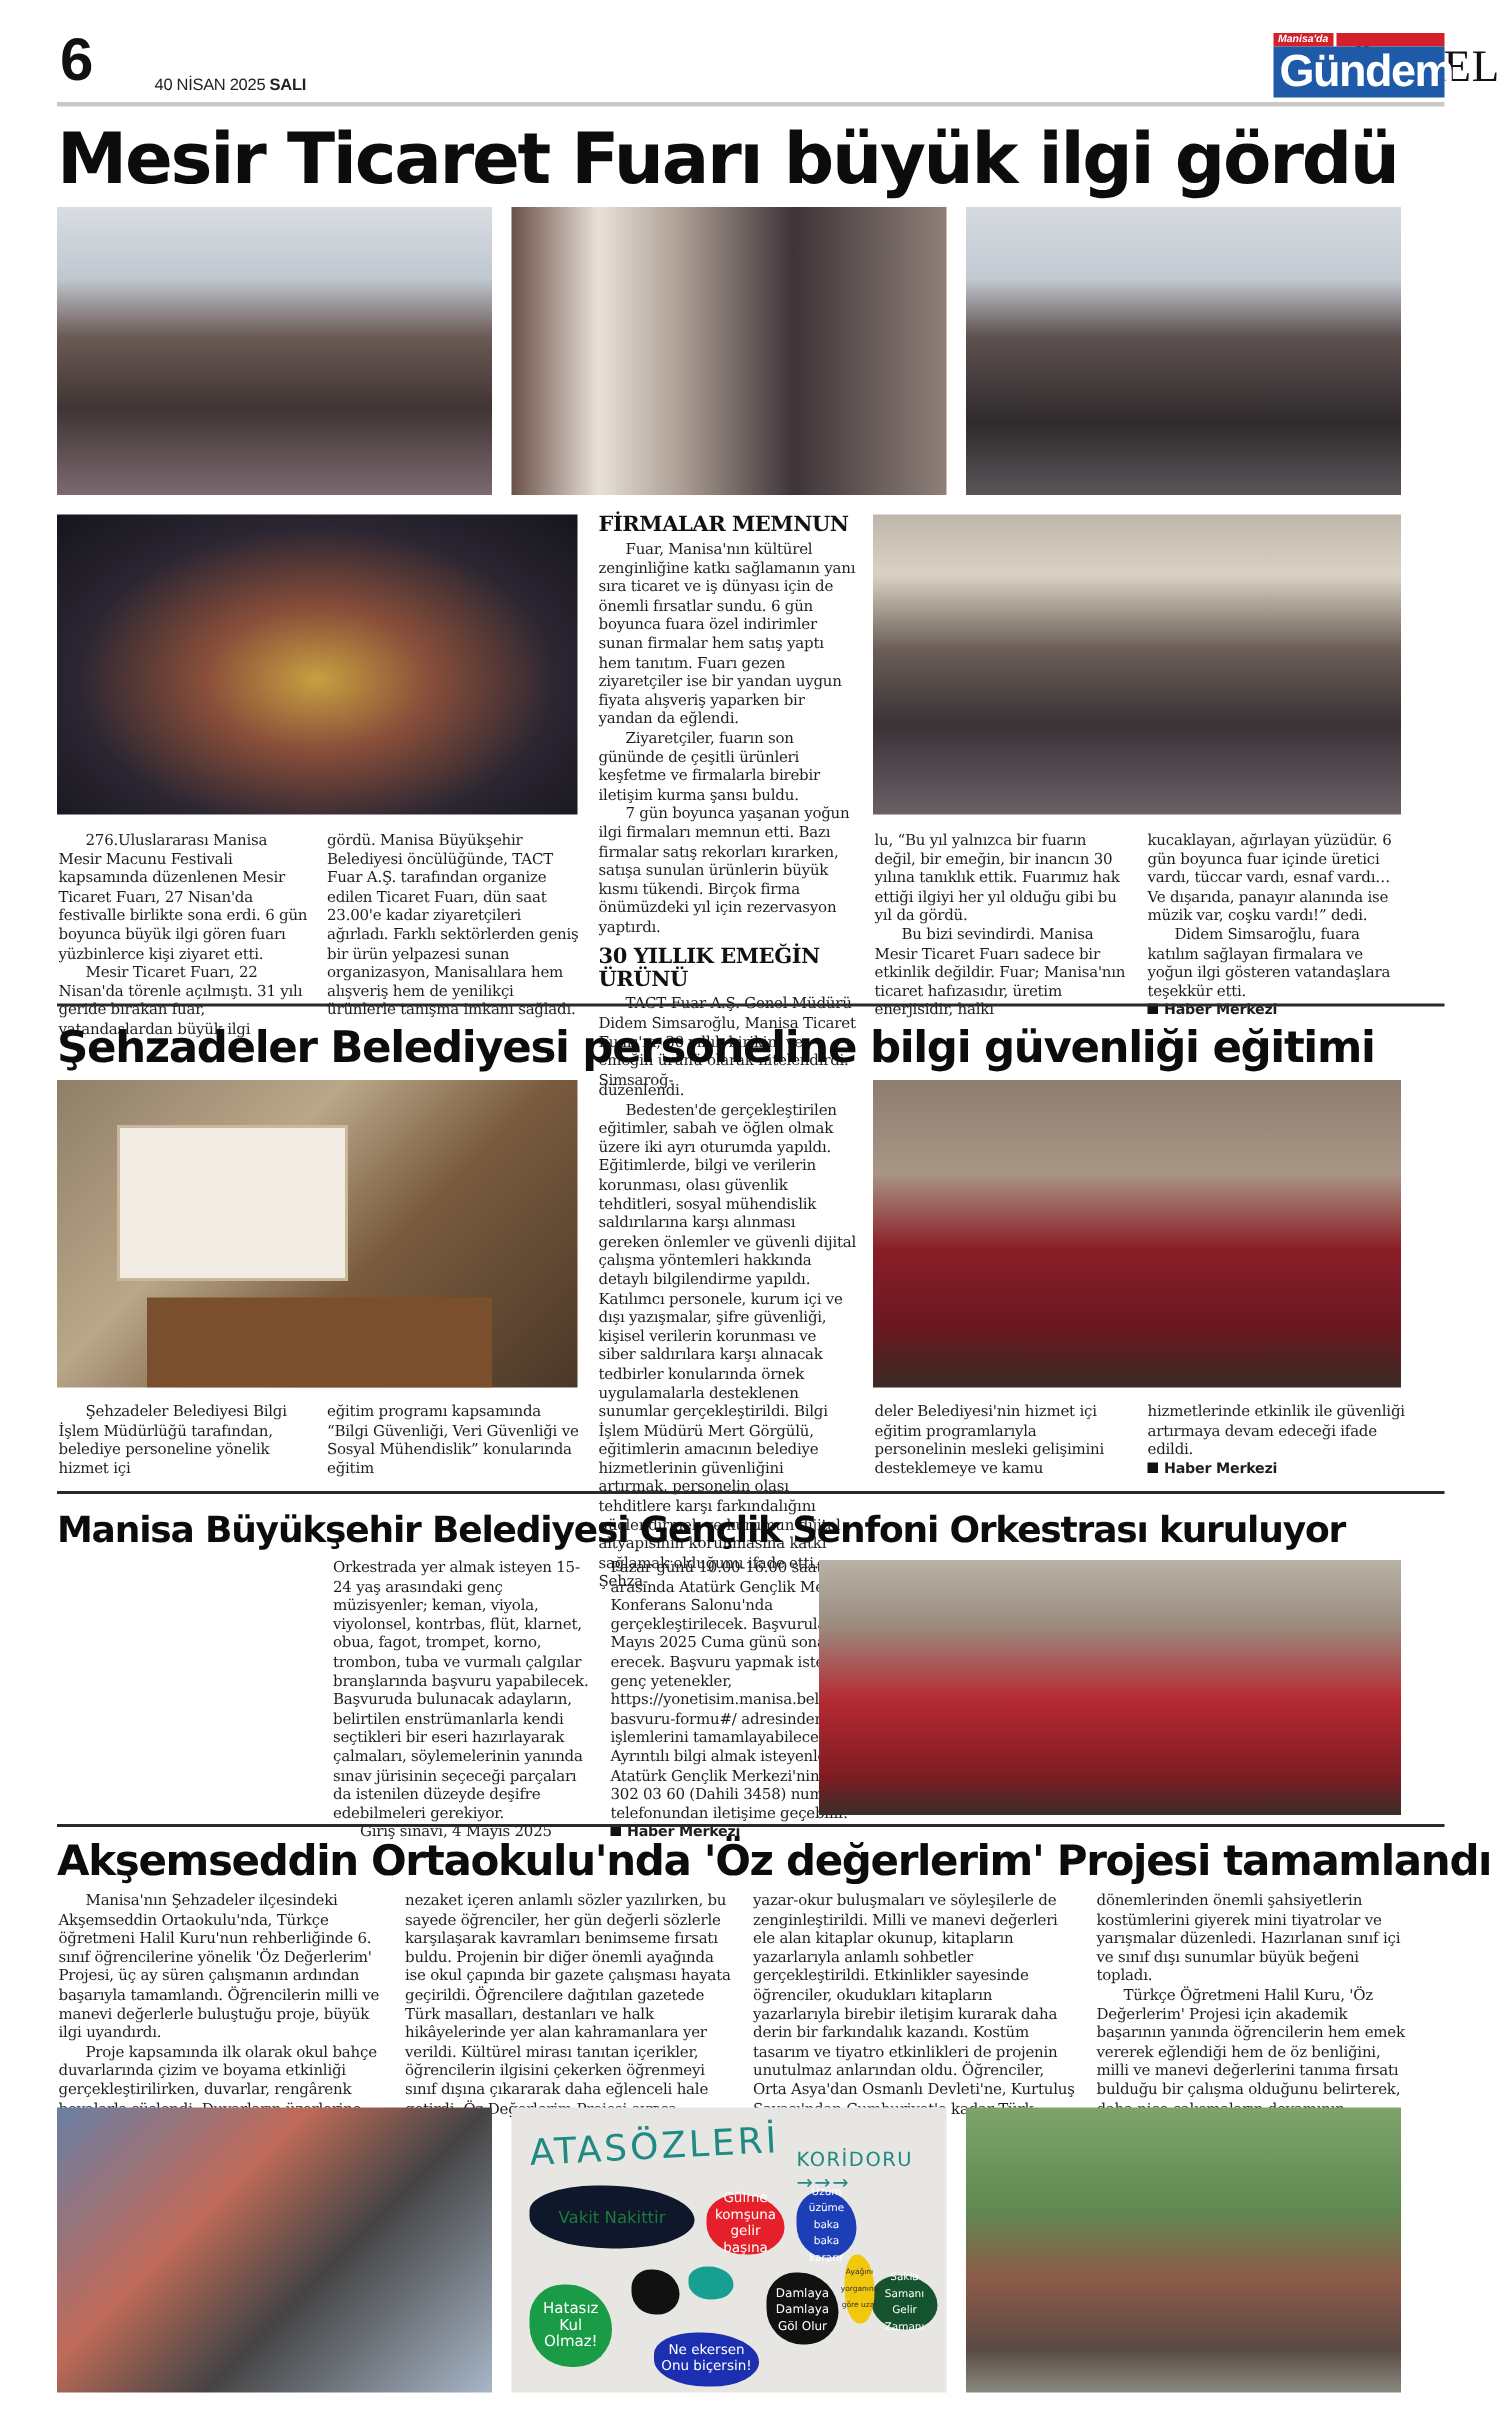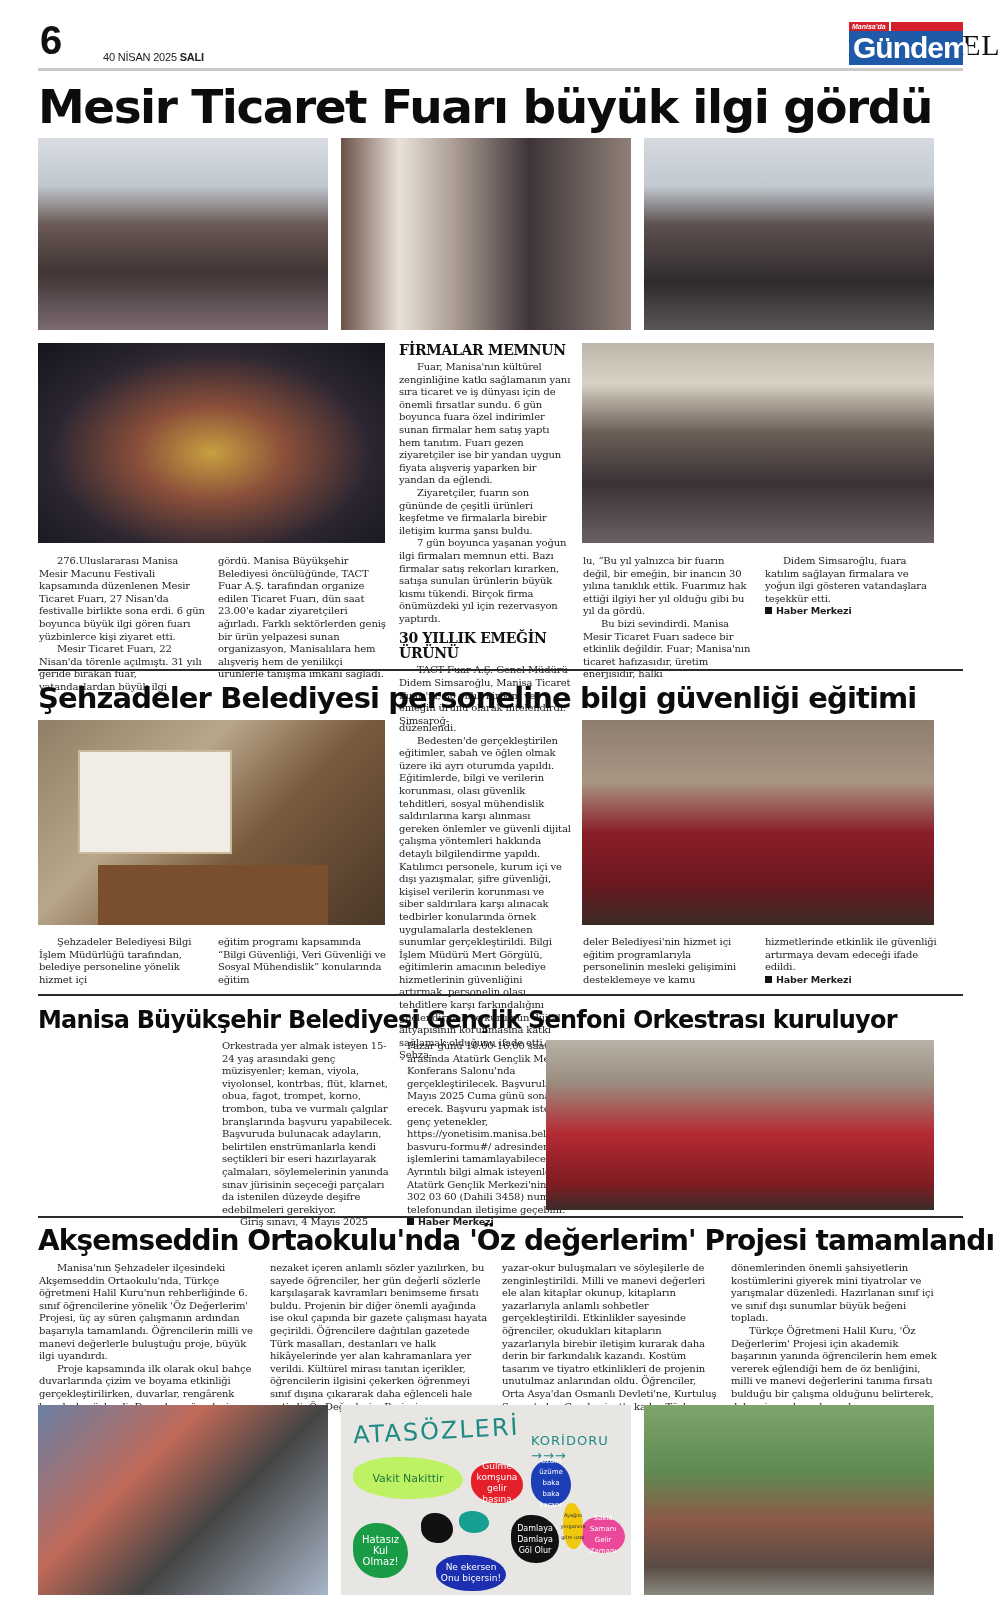--- a/index.html
+++ b/index.html
@@ -90,6 +90,7 @@
   <p>Bu bizi sevindirdi. Manisa Mesir Ticaret Fuarı sadece bir etkinlik değildir. Fuar; Manisa'nın ticaret hafızasıdır, üretim enerjisidir, halkı</p>
 </div>
 <div class="abs col" style="left:765px; top:555px; width:172px;">
+  <p class="noind">kucaklayan, ağırlayan yüzüdür. 6 gün boyunca fuar içinde üretici vardı, tüccar vardı, esnaf vardı… Ve dışarıda, panayır alanında ise müzik var, coşku vardı!” dedi.</p>
   <p>Didem Simsaroğlu, fuara katılım sağlayan firmalara ve yoğun ilgi gösteren vatandaşlara teşekkür etti.</p>
   <div class="sig">Haber Merkezi</div>
 </div>

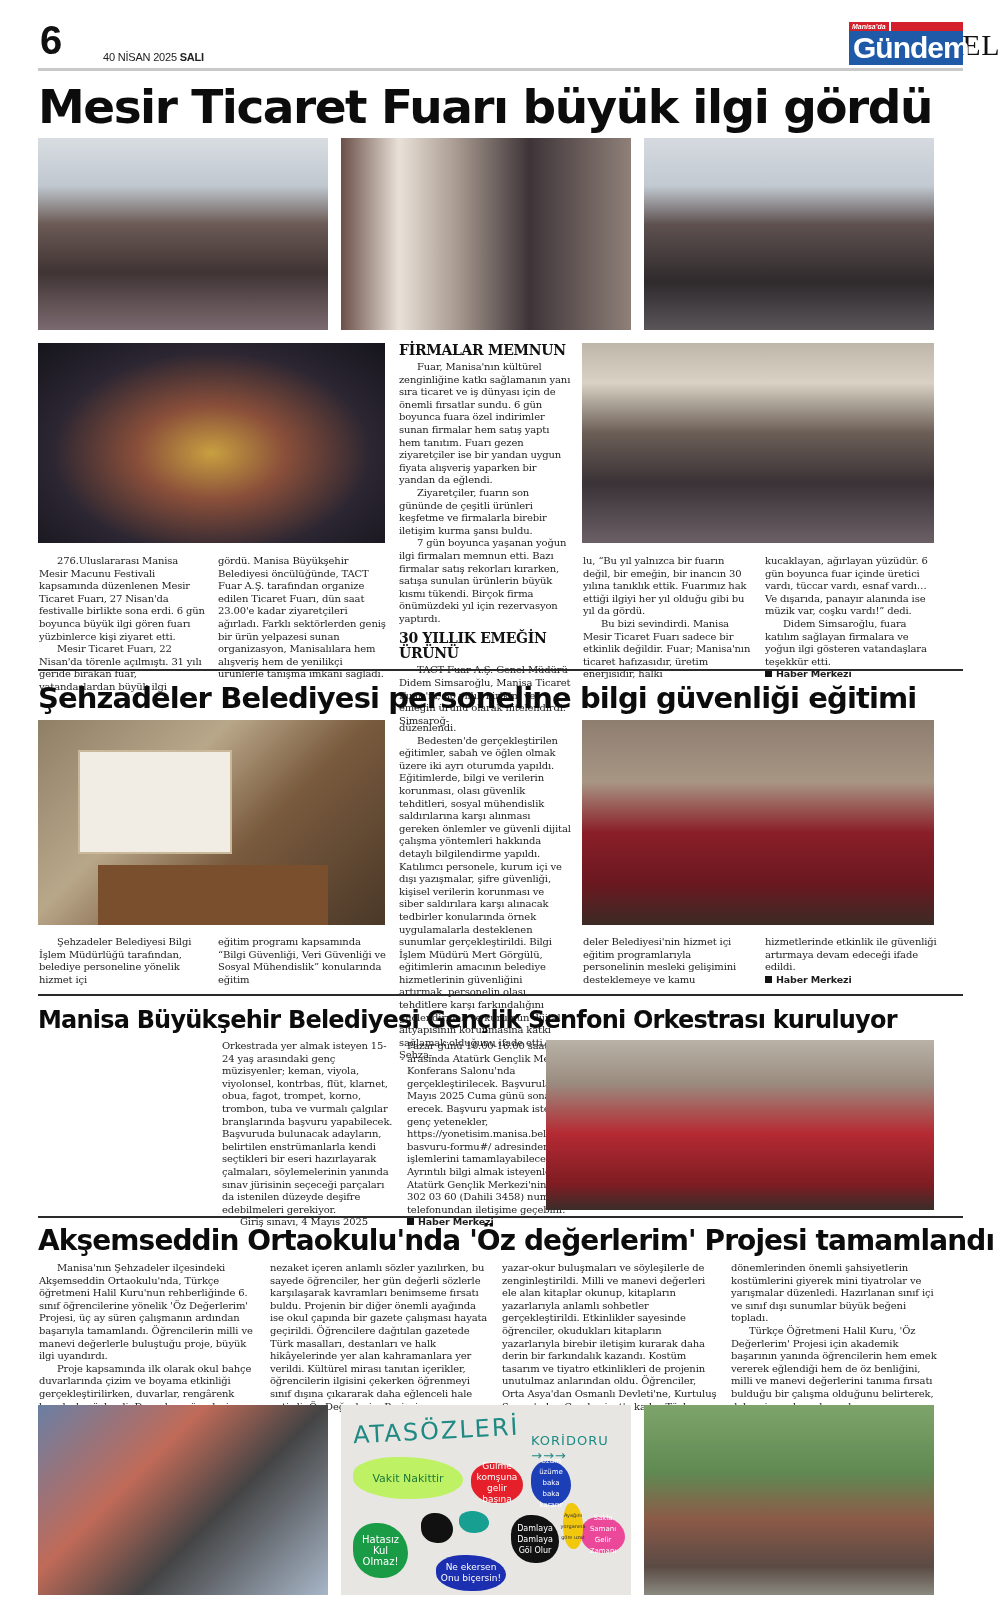--- a/index.html
+++ b/index.html
@@ -160,7 +160,7 @@
 <div class="abs photo ph-wall" style="left:341px; top:1405px; width:290px; height:190px;">
   <div class="mural-title">ATASÖZLERİ</div>
   <div class="mural-sub">KORİDORU →→→</div>
-  <div class="blob" style="left:12px; top:52px; width:110px; height:42px; background:#bef264; color:#1d7a3a; font-size:11px;">Vakit Nakittir</div>
+  <div class="blob" style="left:12px; top:52px; width:110px; height:42px; background:#0f172a; color:#1d7a3a; font-size:11px;">Vakit Nakittir</div>
   <div class="blob" style="left:130px; top:58px; width:52px; height:40px; background:#e5202a;">Gülme komşuna gelir başına</div>
   <div class="blob" style="left:190px; top:56px; width:40px; height:44px; background:#1c3fb8; font-size:7px;">Üzüm üzüme baka baka kararır</div>
   <div class="blob" style="left:12px; top:118px; width:55px; height:55px; background:#1a9c46; font-size:10px;">Hatasız Kul Olmaz!</div>

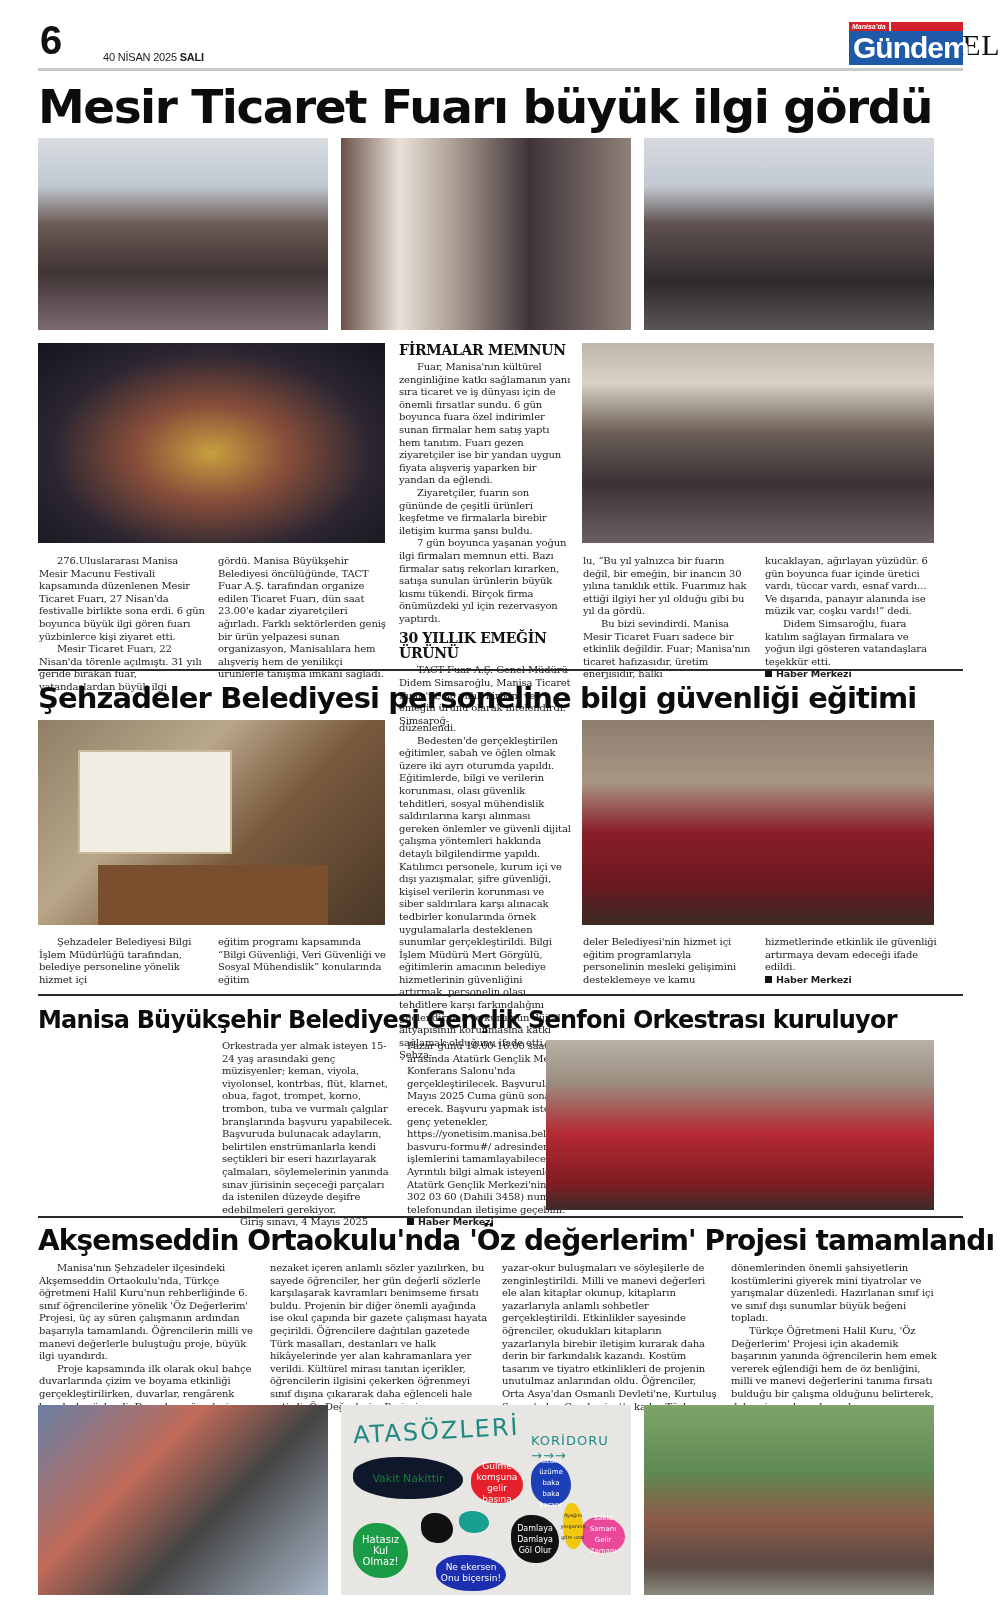--- a/index.html
+++ b/index.html
@@ -166,7 +166,7 @@
   <div class="blob" style="left:12px; top:118px; width:55px; height:55px; background:#1a9c46; font-size:10px;">Hatasız Kul Olmaz!</div>
   <div class="blob" style="left:170px; top:110px; width:48px; height:48px; background:#111; font-size:8px;">Damlaya Damlaya Göl Olur</div>
   <div class="blob" style="left:95px; top:150px; width:70px; height:36px; background:#1b2fb0;">Ne ekersen Onu biçersin!</div>
-  <div class="blob" style="left:240px; top:112px; width:44px; height:36px; background:#ec4899; font-size:7px;">Sakla Samanı Gelir Zamanı</div>
+  <div class="blob" style="left:240px; top:112px; width:44px; height:36px; background:#14532d; font-size:7px;">Sakla Samanı Gelir Zamanı</div>
   <div class="blob" style="left:222px; top:98px; width:20px; height:46px; background:#f2c80f; color:#333; font-size:5px;">Ayağını yorganına göre uzat</div>
   <div class="blob" style="left:80px; top:108px; width:32px; height:30px; background:#111;"></div>
   <div class="blob" style="left:118px; top:106px; width:30px; height:22px; background:#17a091;"></div>

